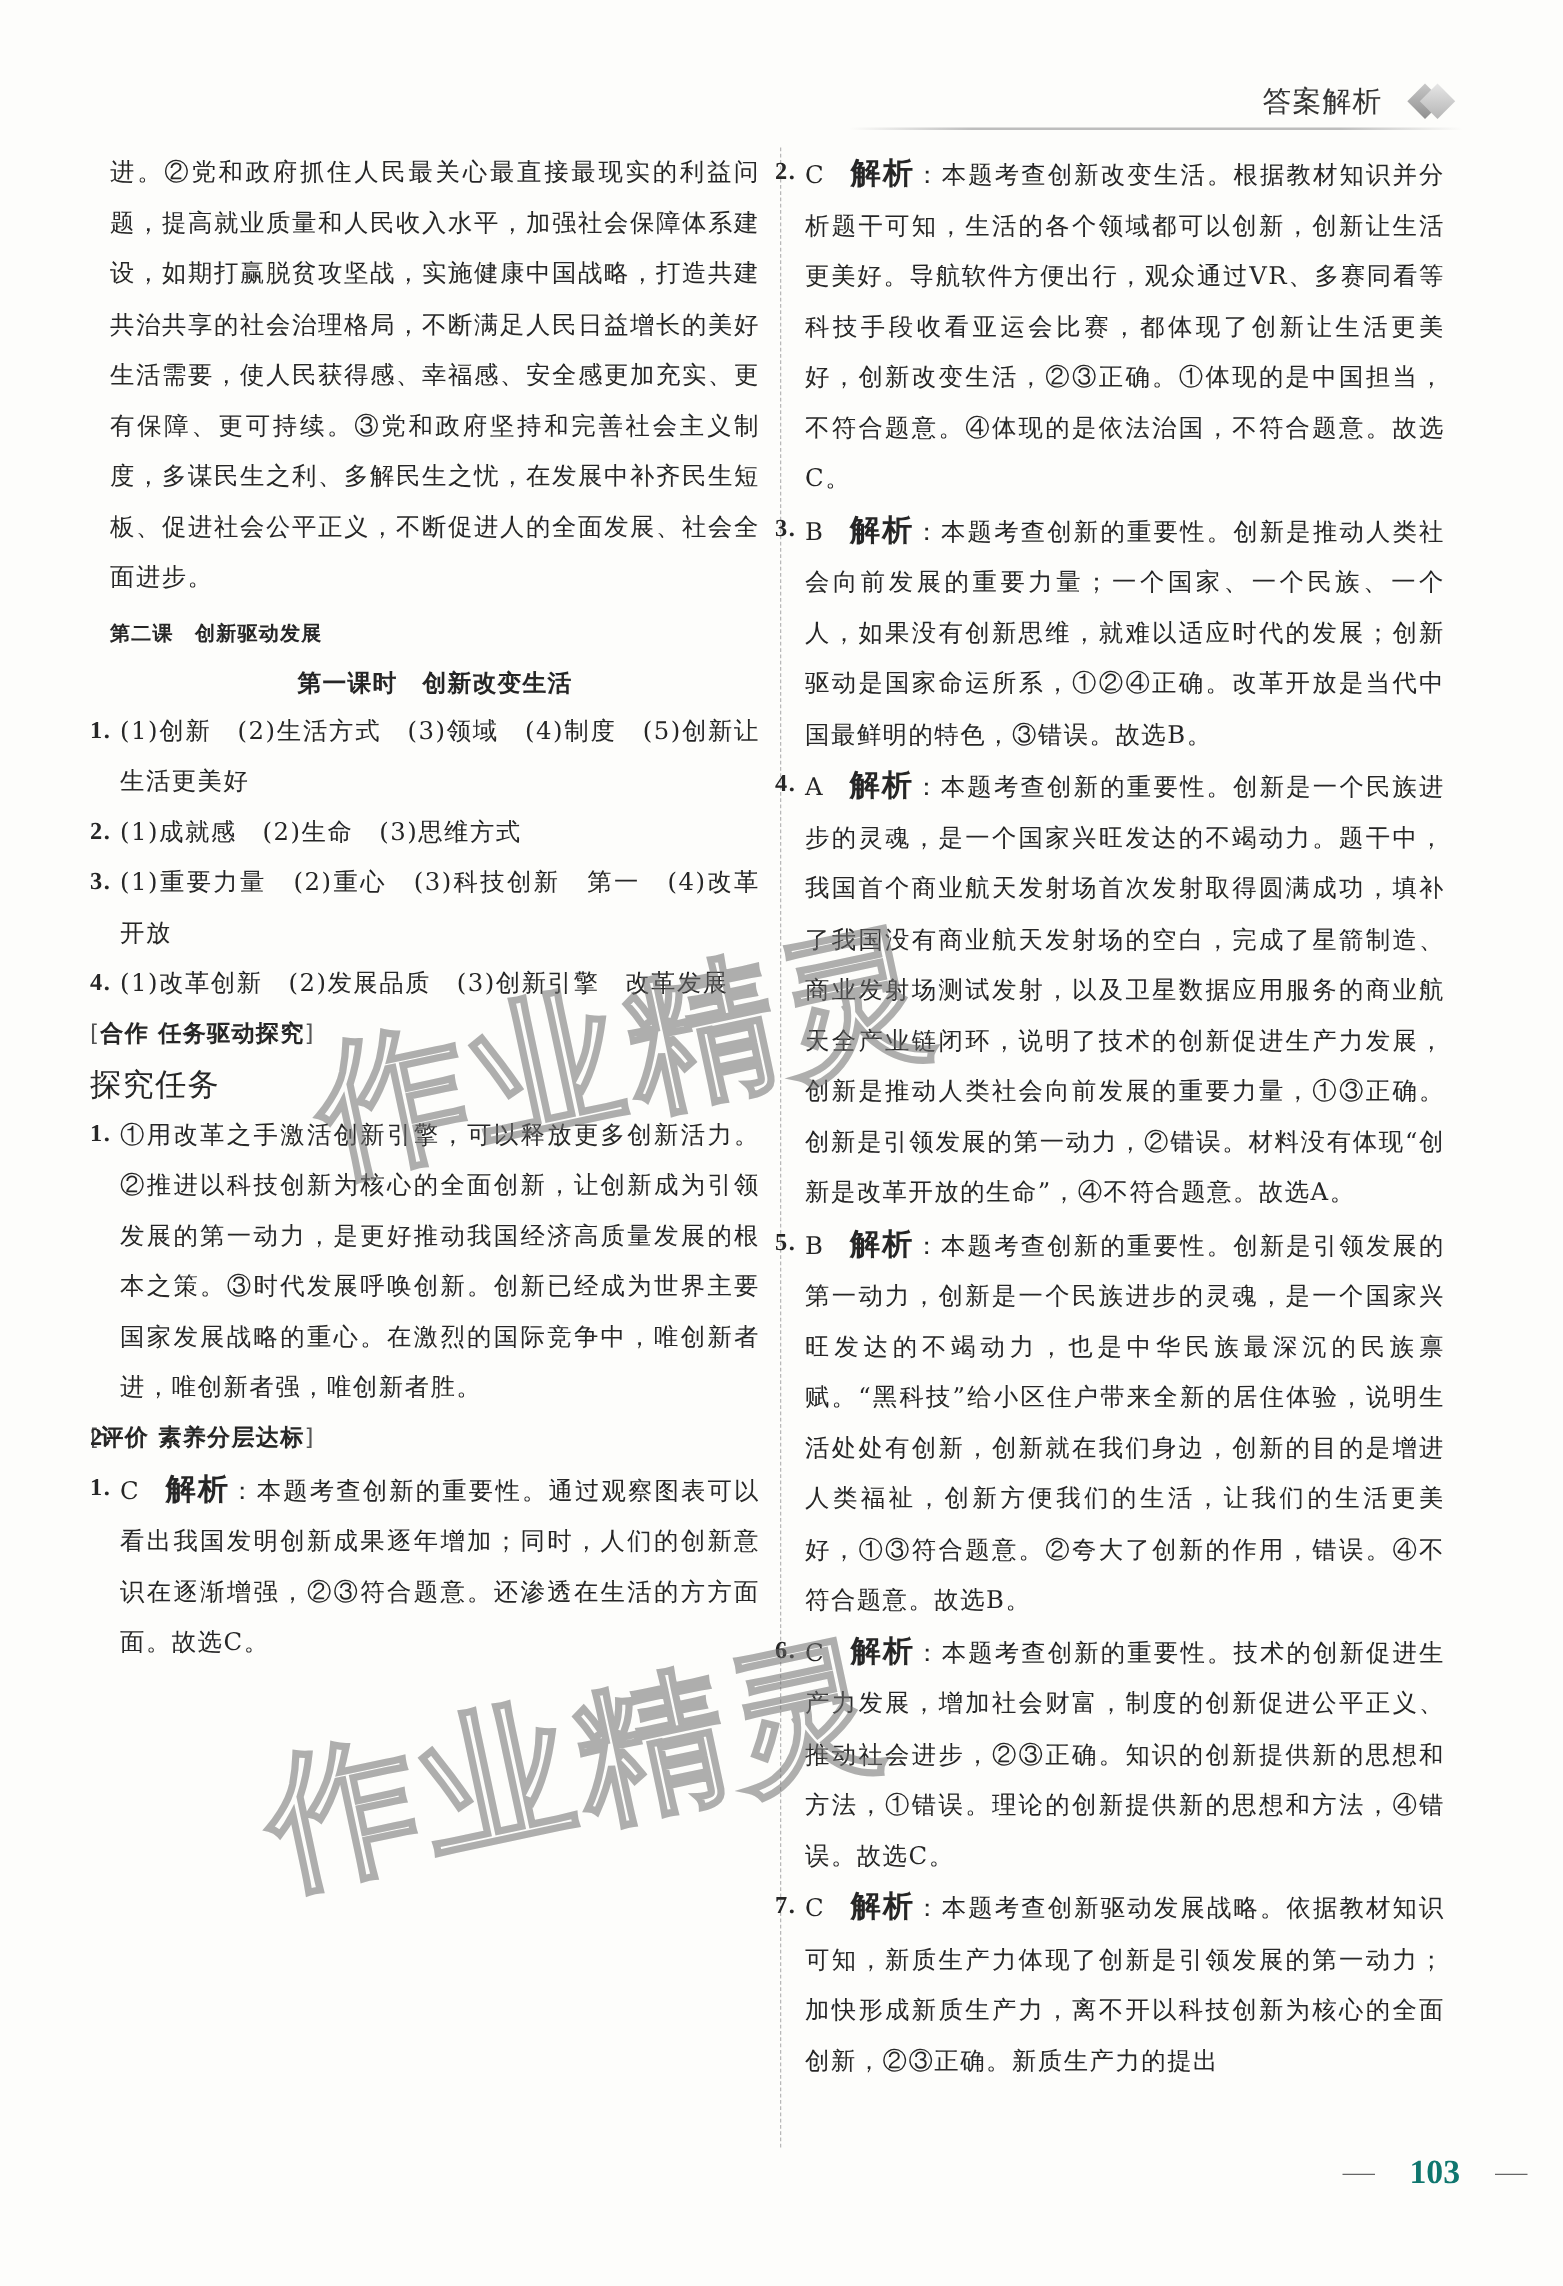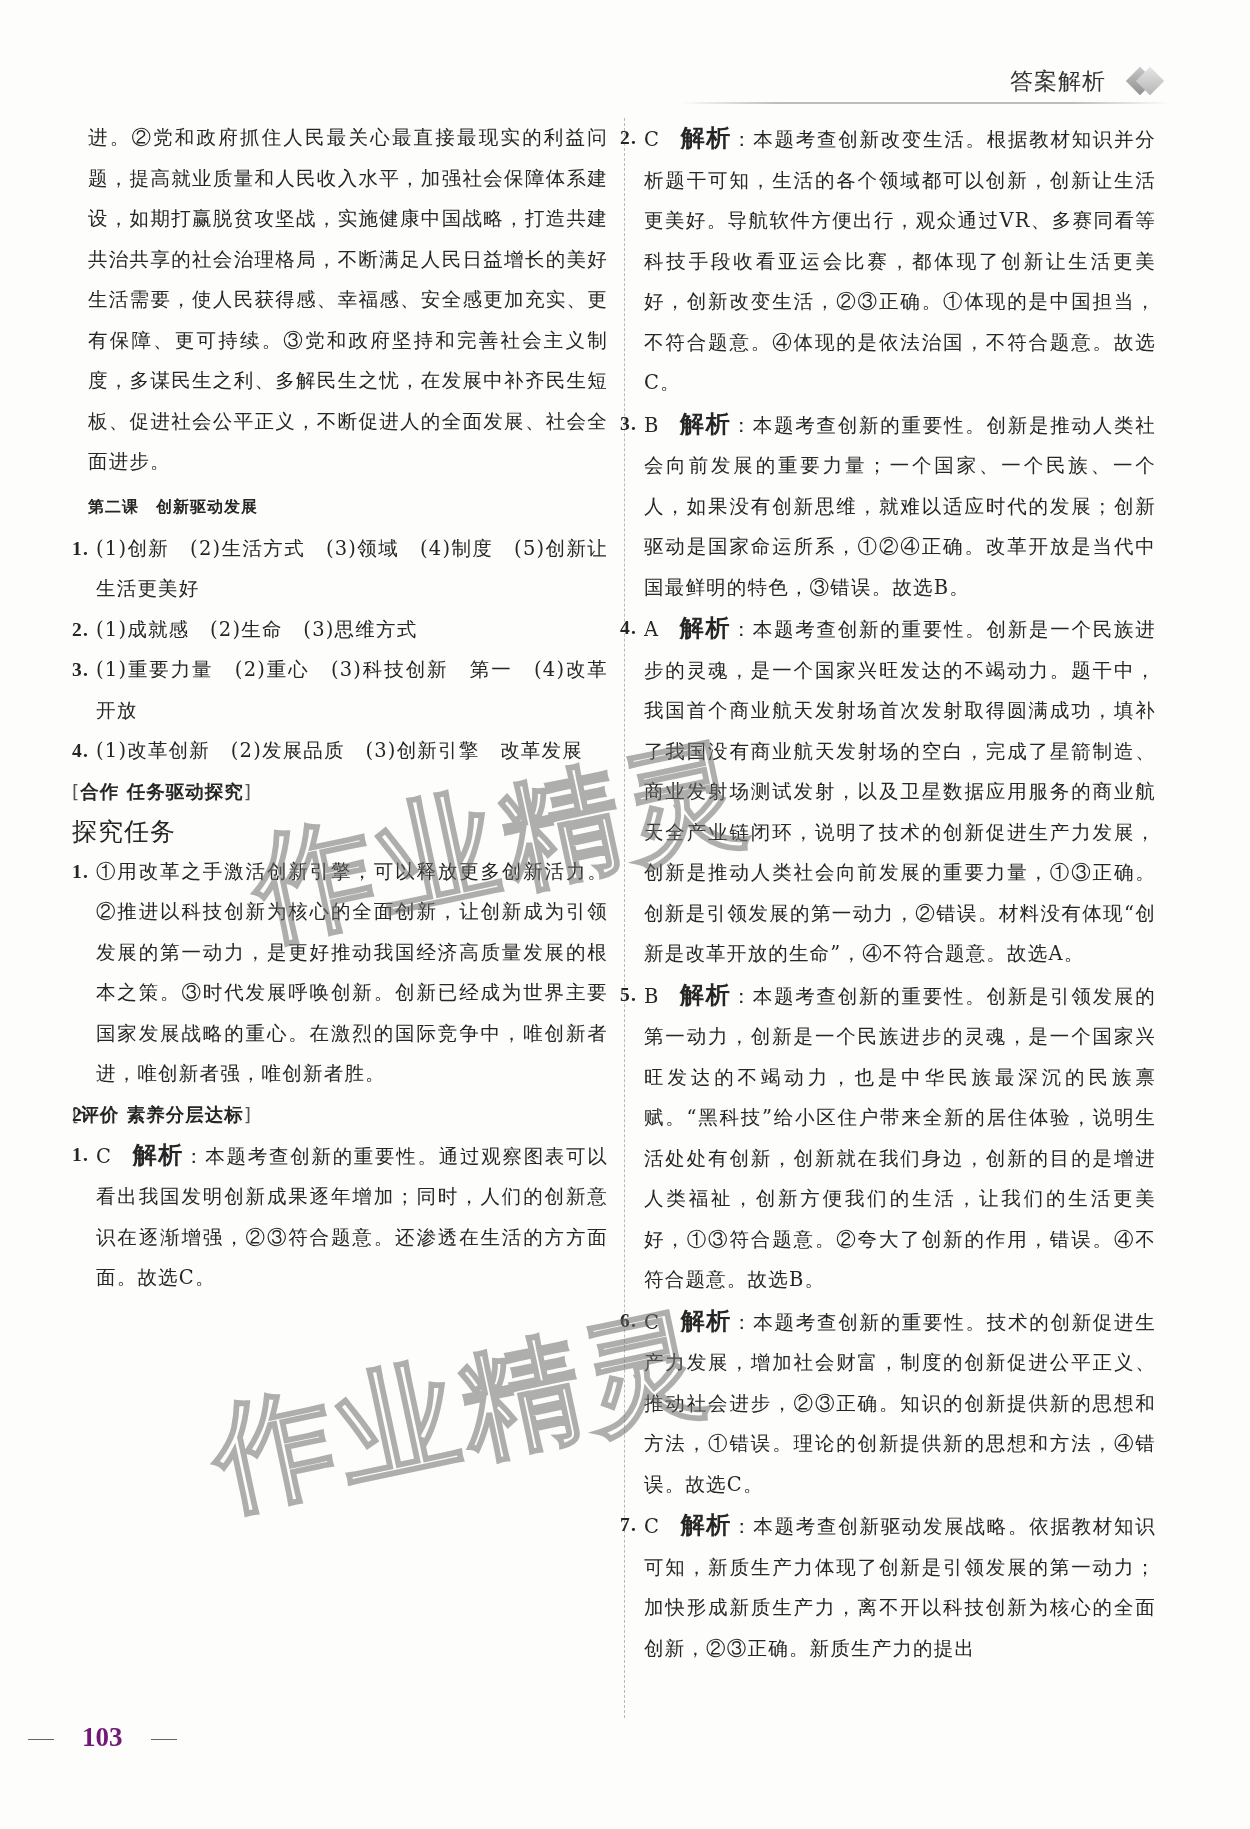--- a/index.html
+++ b/index.html
@@ -56,6 +56,7 @@
   <div class="p">进。②党和政府抓住人民最关心最直接最现实的利益问题，提高就业质量和人民收入水平，加强社会保障体系建设，如期打赢脱贫攻坚战，实施健康中国战略，打造共建共治共享的社会治理格局，不断满足人民日益增长的美好生活需要，使人民获得感、幸福感、安全感更加充实、更有保障、更可持续。③党和政府坚持和完善社会主义制度，多谋民生之利、多解民生之忧，在发展中补齐民生短板、促进社会公平正义，不断促进人的全面发展、社会全面进步。</div>
 
   <div class="lesson-title">第二课　创新驱动发展</div>
+  <div class="lesson-sub">第一课时　创新改变生活</div>
 
 
   <div class="p item indent-left"><span class="num">1.</span><span>(1)创新　(2)生活方式　(3)领域　(4)制度　(5)创新让生活更美好</span></div>

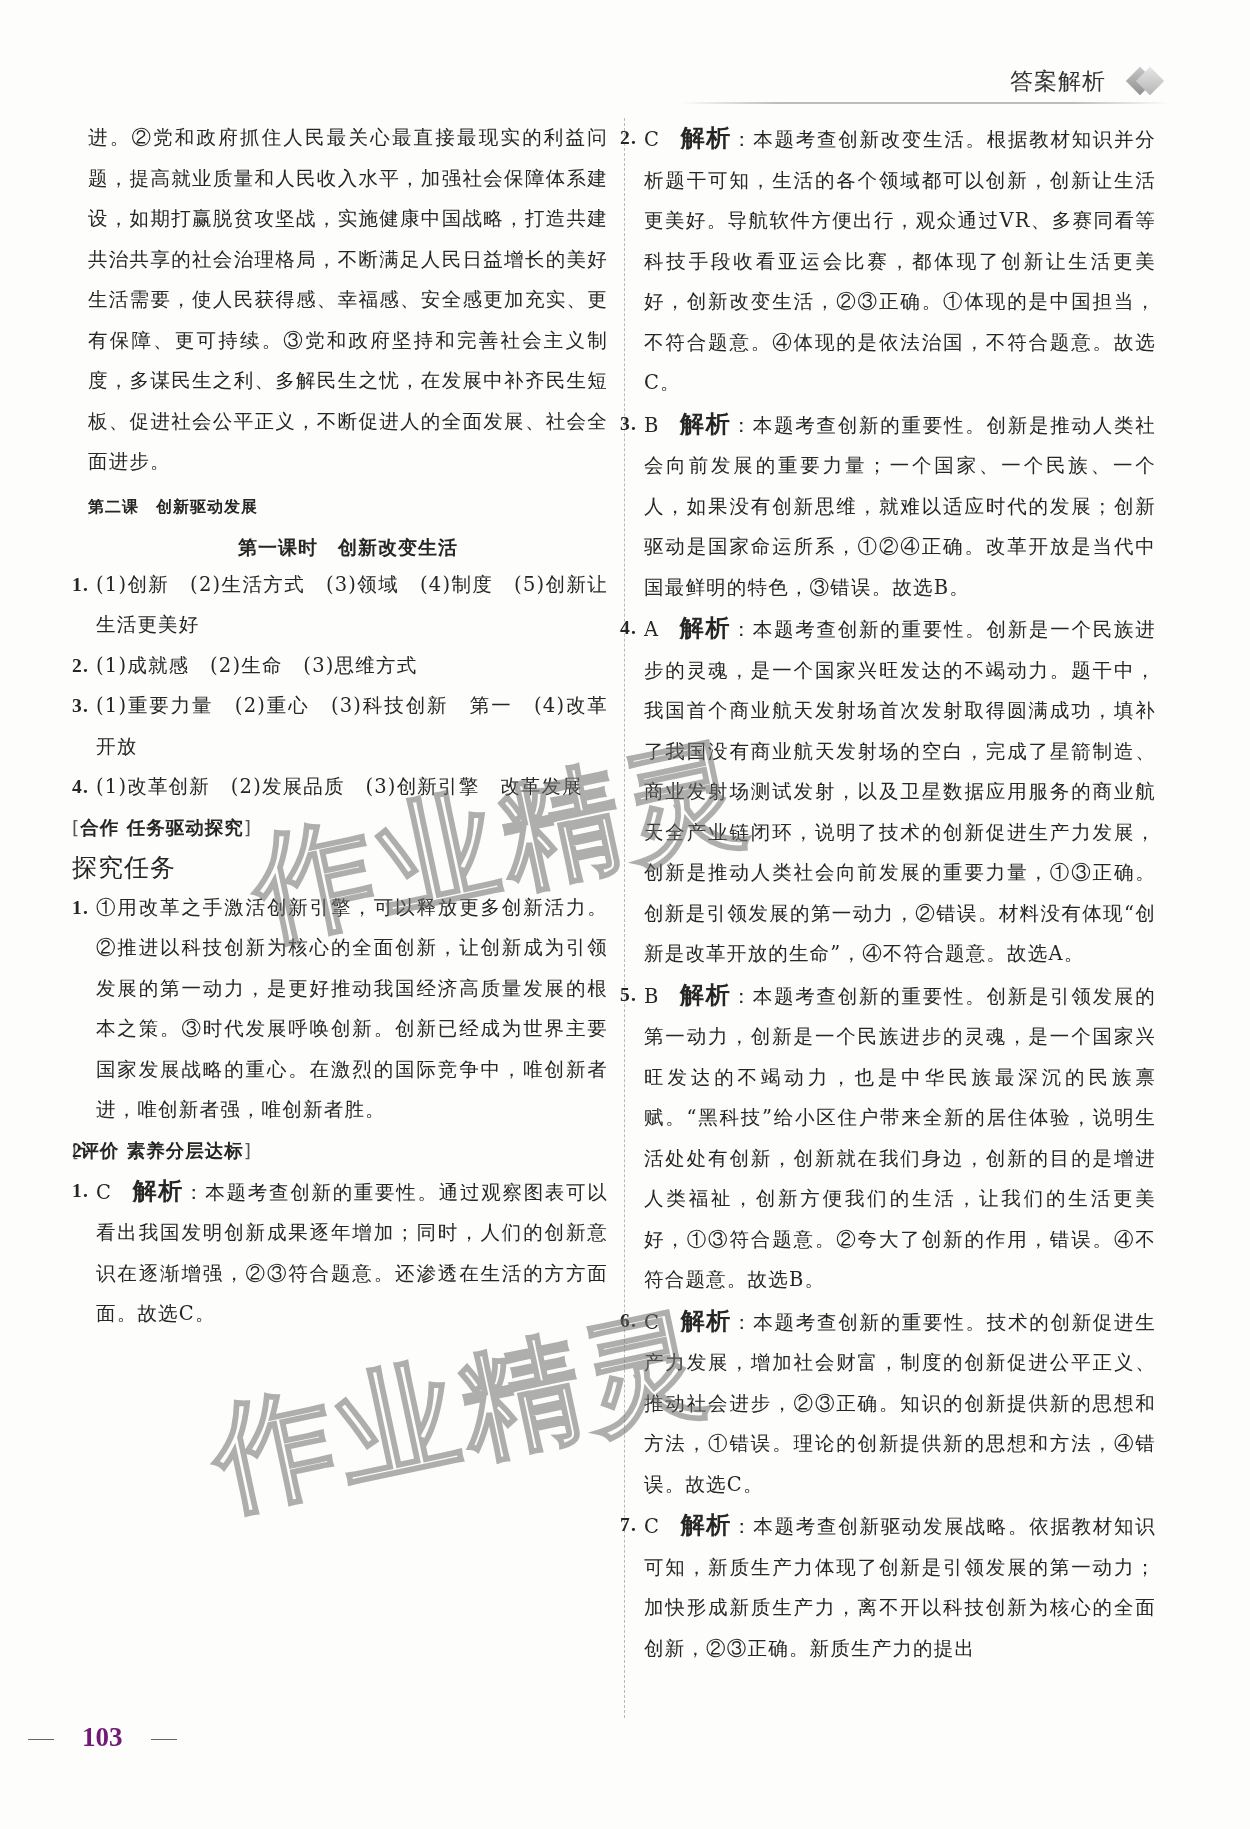--- a/index.html
+++ b/index.html
@@ -31,7 +31,7 @@
   .subhead { font-family: "DejaVu Sans", "Liberation Sans", sans-serif; font-weight: normal; font-size: 25px; line-height: 40px; margin-left: -16px; letter-spacing: 1px; }
   .indent-left { margin-left: -16px; }
 
-  .page-num { position: absolute; top: 1722px; left: 0; width: 1250px; text-align: left; font-family: "Liberation Serif", serif; font-weight: bold; font-size: 27px; color: #701a75; }
+  .page-num { position: absolute; top: 1722px; left: 0; width: 1250px; text-align: right; font-family: "Liberation Serif", serif; font-weight: bold; font-size: 27px; color: #0f766e; }
   .page-num .dash { display: inline-block; width: 26px; height: 1px; background: #666; vertical-align: middle; margin: 0 28px; }
 
   .wm { position: absolute; font-family: "DejaVu Sans", sans-serif; font-weight: bold; font-size: 120px; color: transparent; -webkit-text-stroke: 2px rgba(110,110,110,0.55); transform: rotate(-12deg); letter-spacing: 6px; pointer-events: none; }

